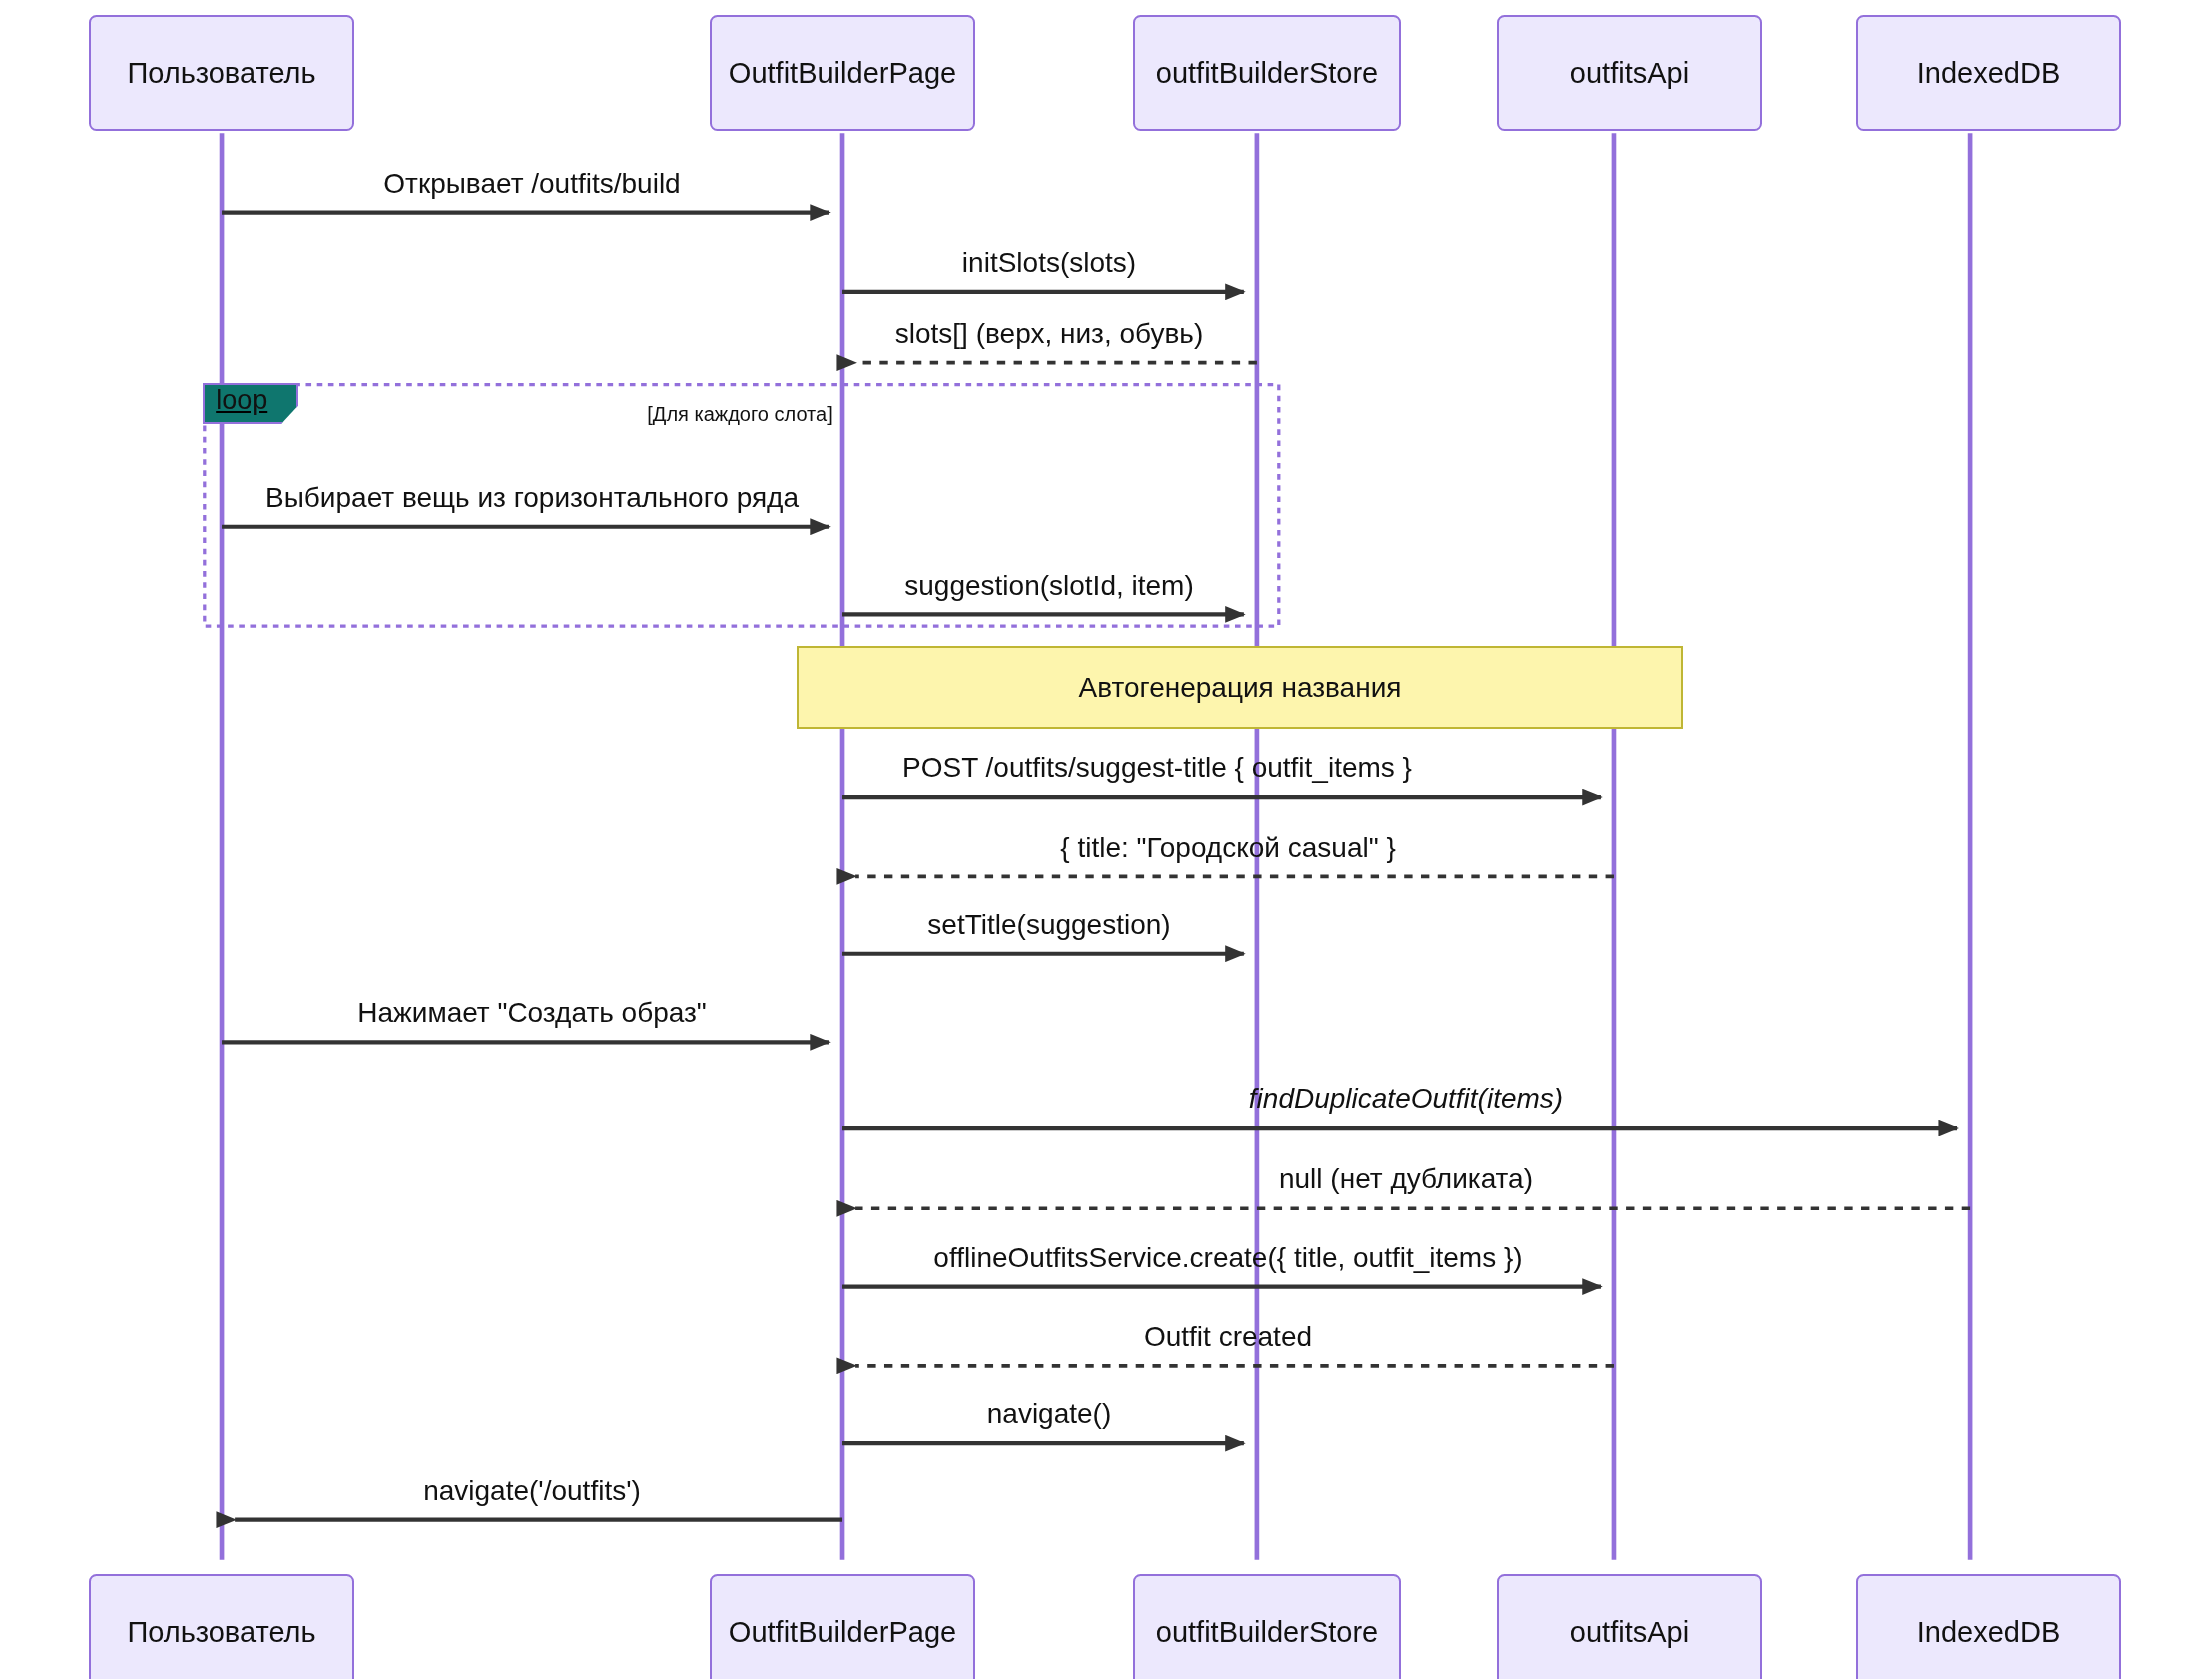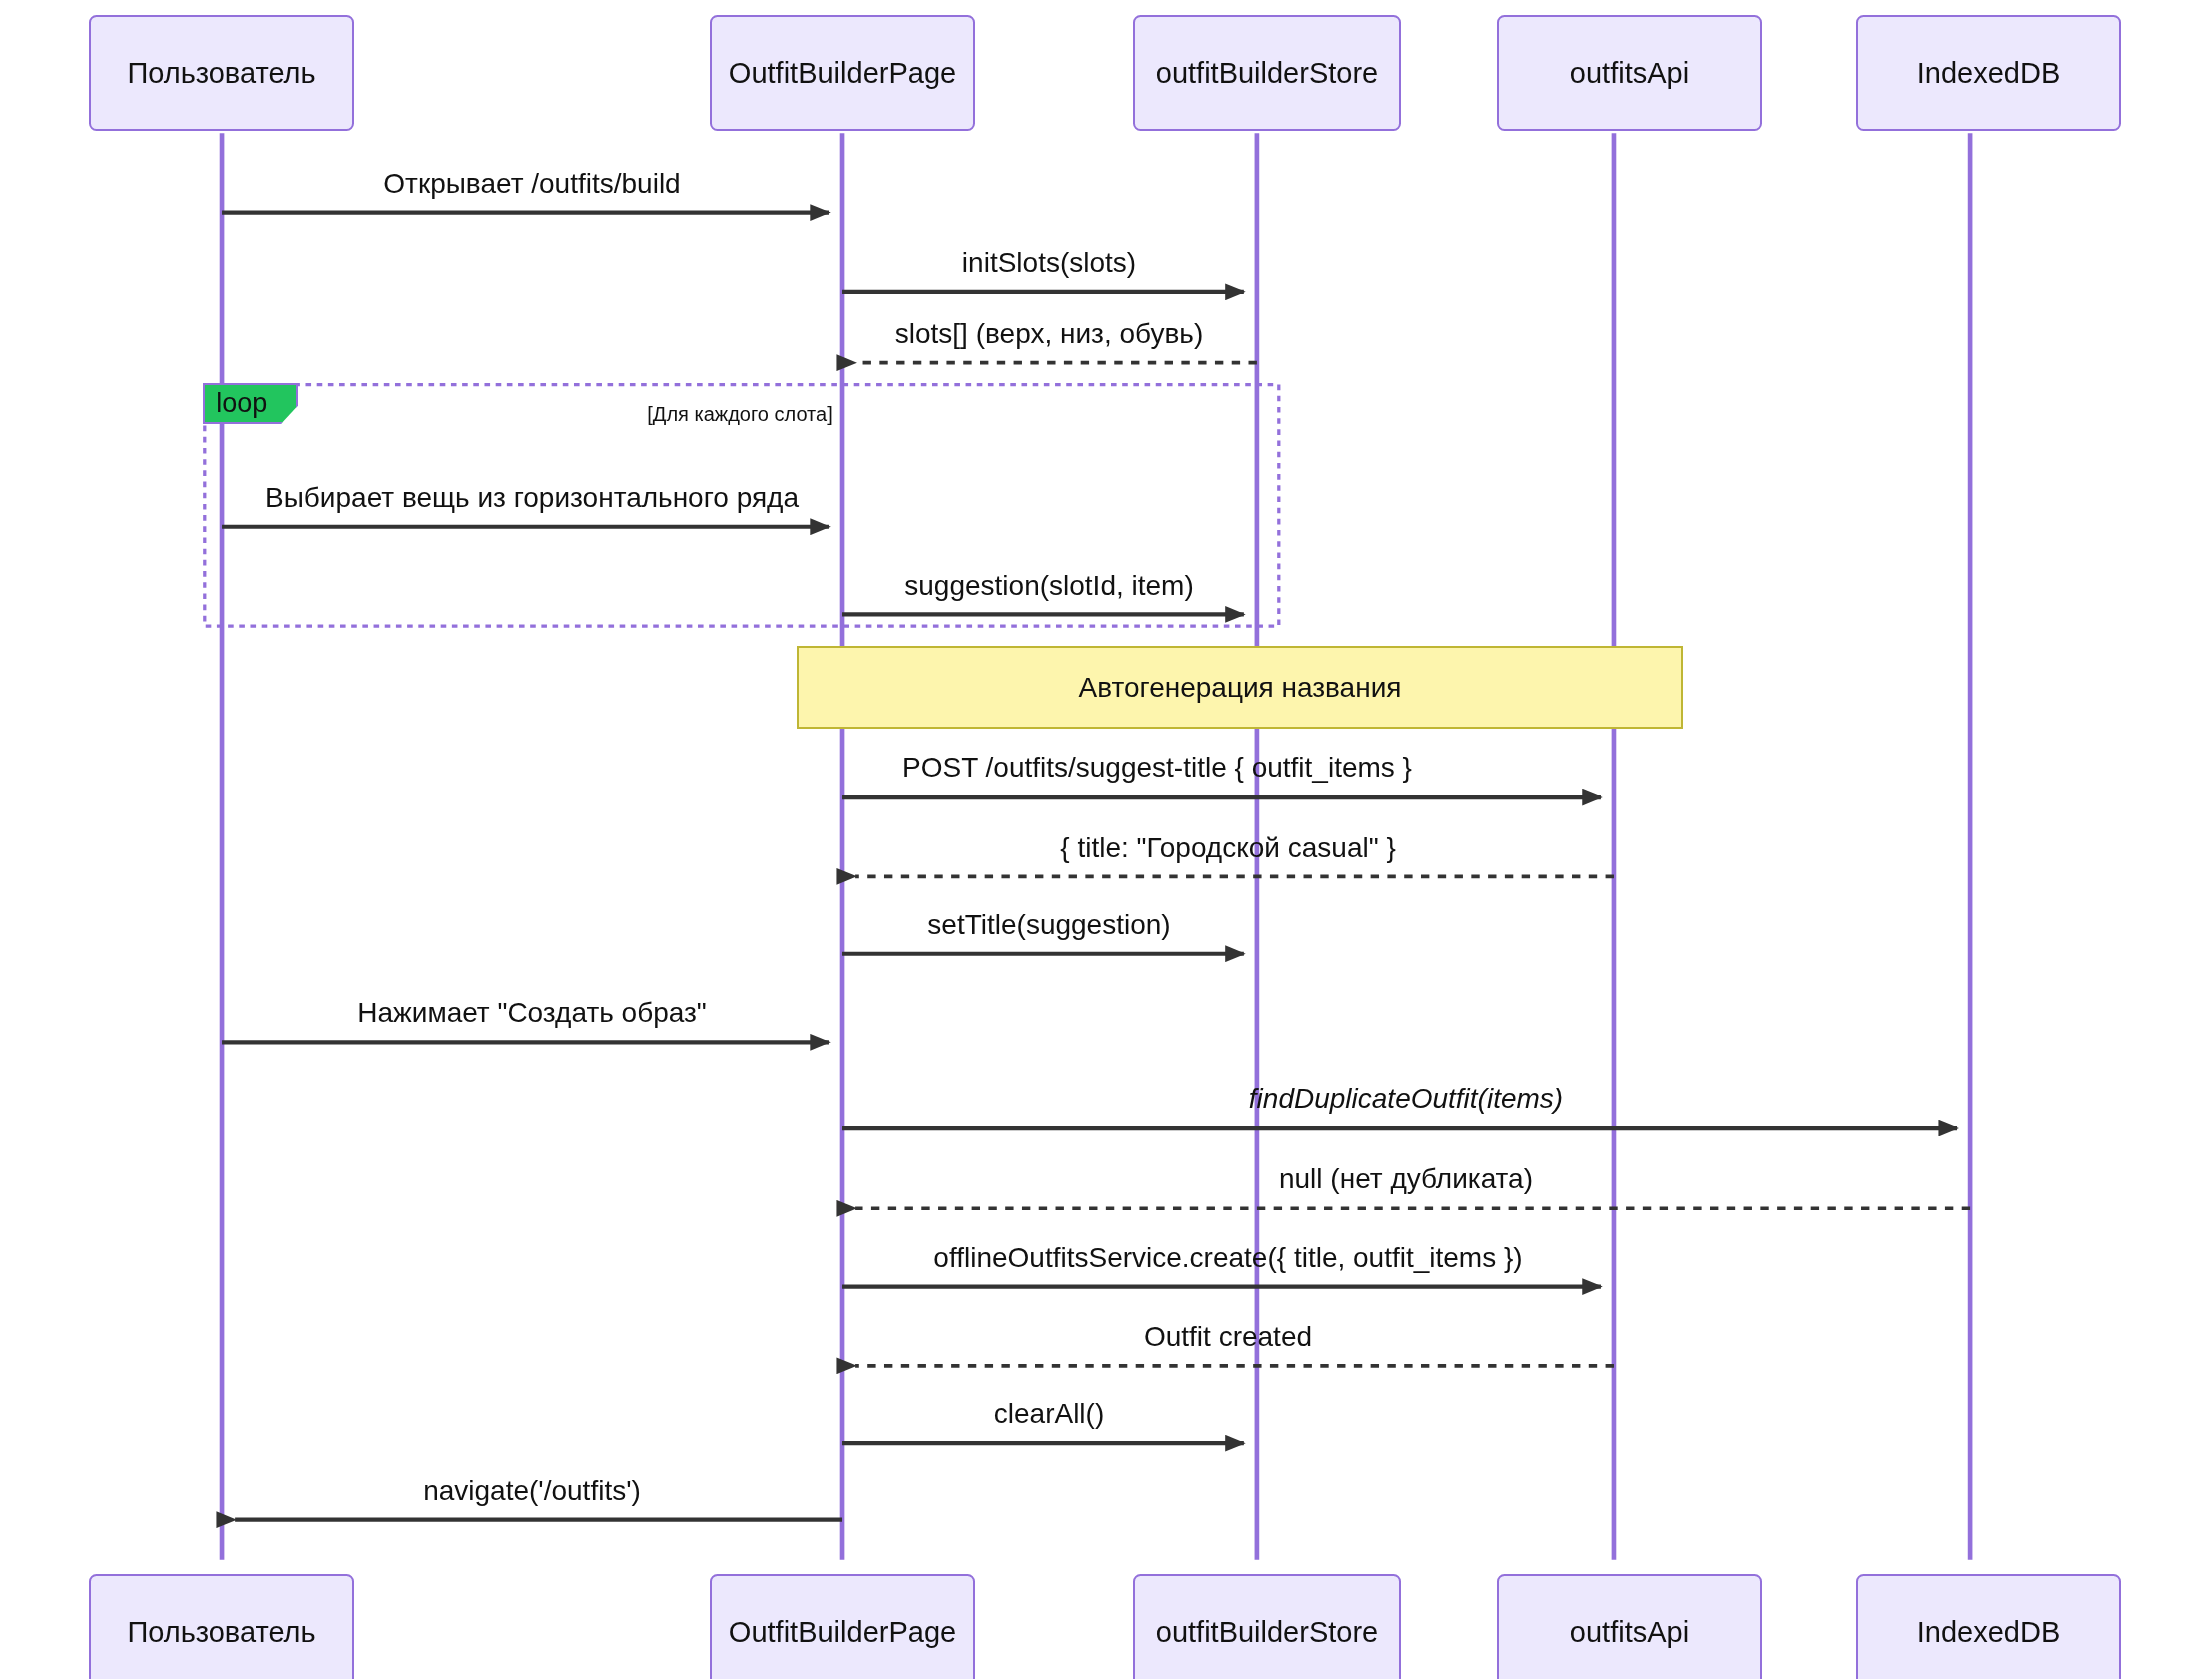--- a/index.html
+++ b/index.html
@@ -32,11 +32,12 @@
   }
   .loop-label-box{
     position:absolute;
-    background:#22c55e;
+    background:#0f766e;
     border:2.3px solid #9370DB;
     box-sizing:border-box;
-    display:flex;align-items:center;
+    display:flex;
     padding-left:11.2px;
+    text-decoration:underline;
   }
   .loop-label-text{
     font-size:27px;color:#111111;font-weight:normal;

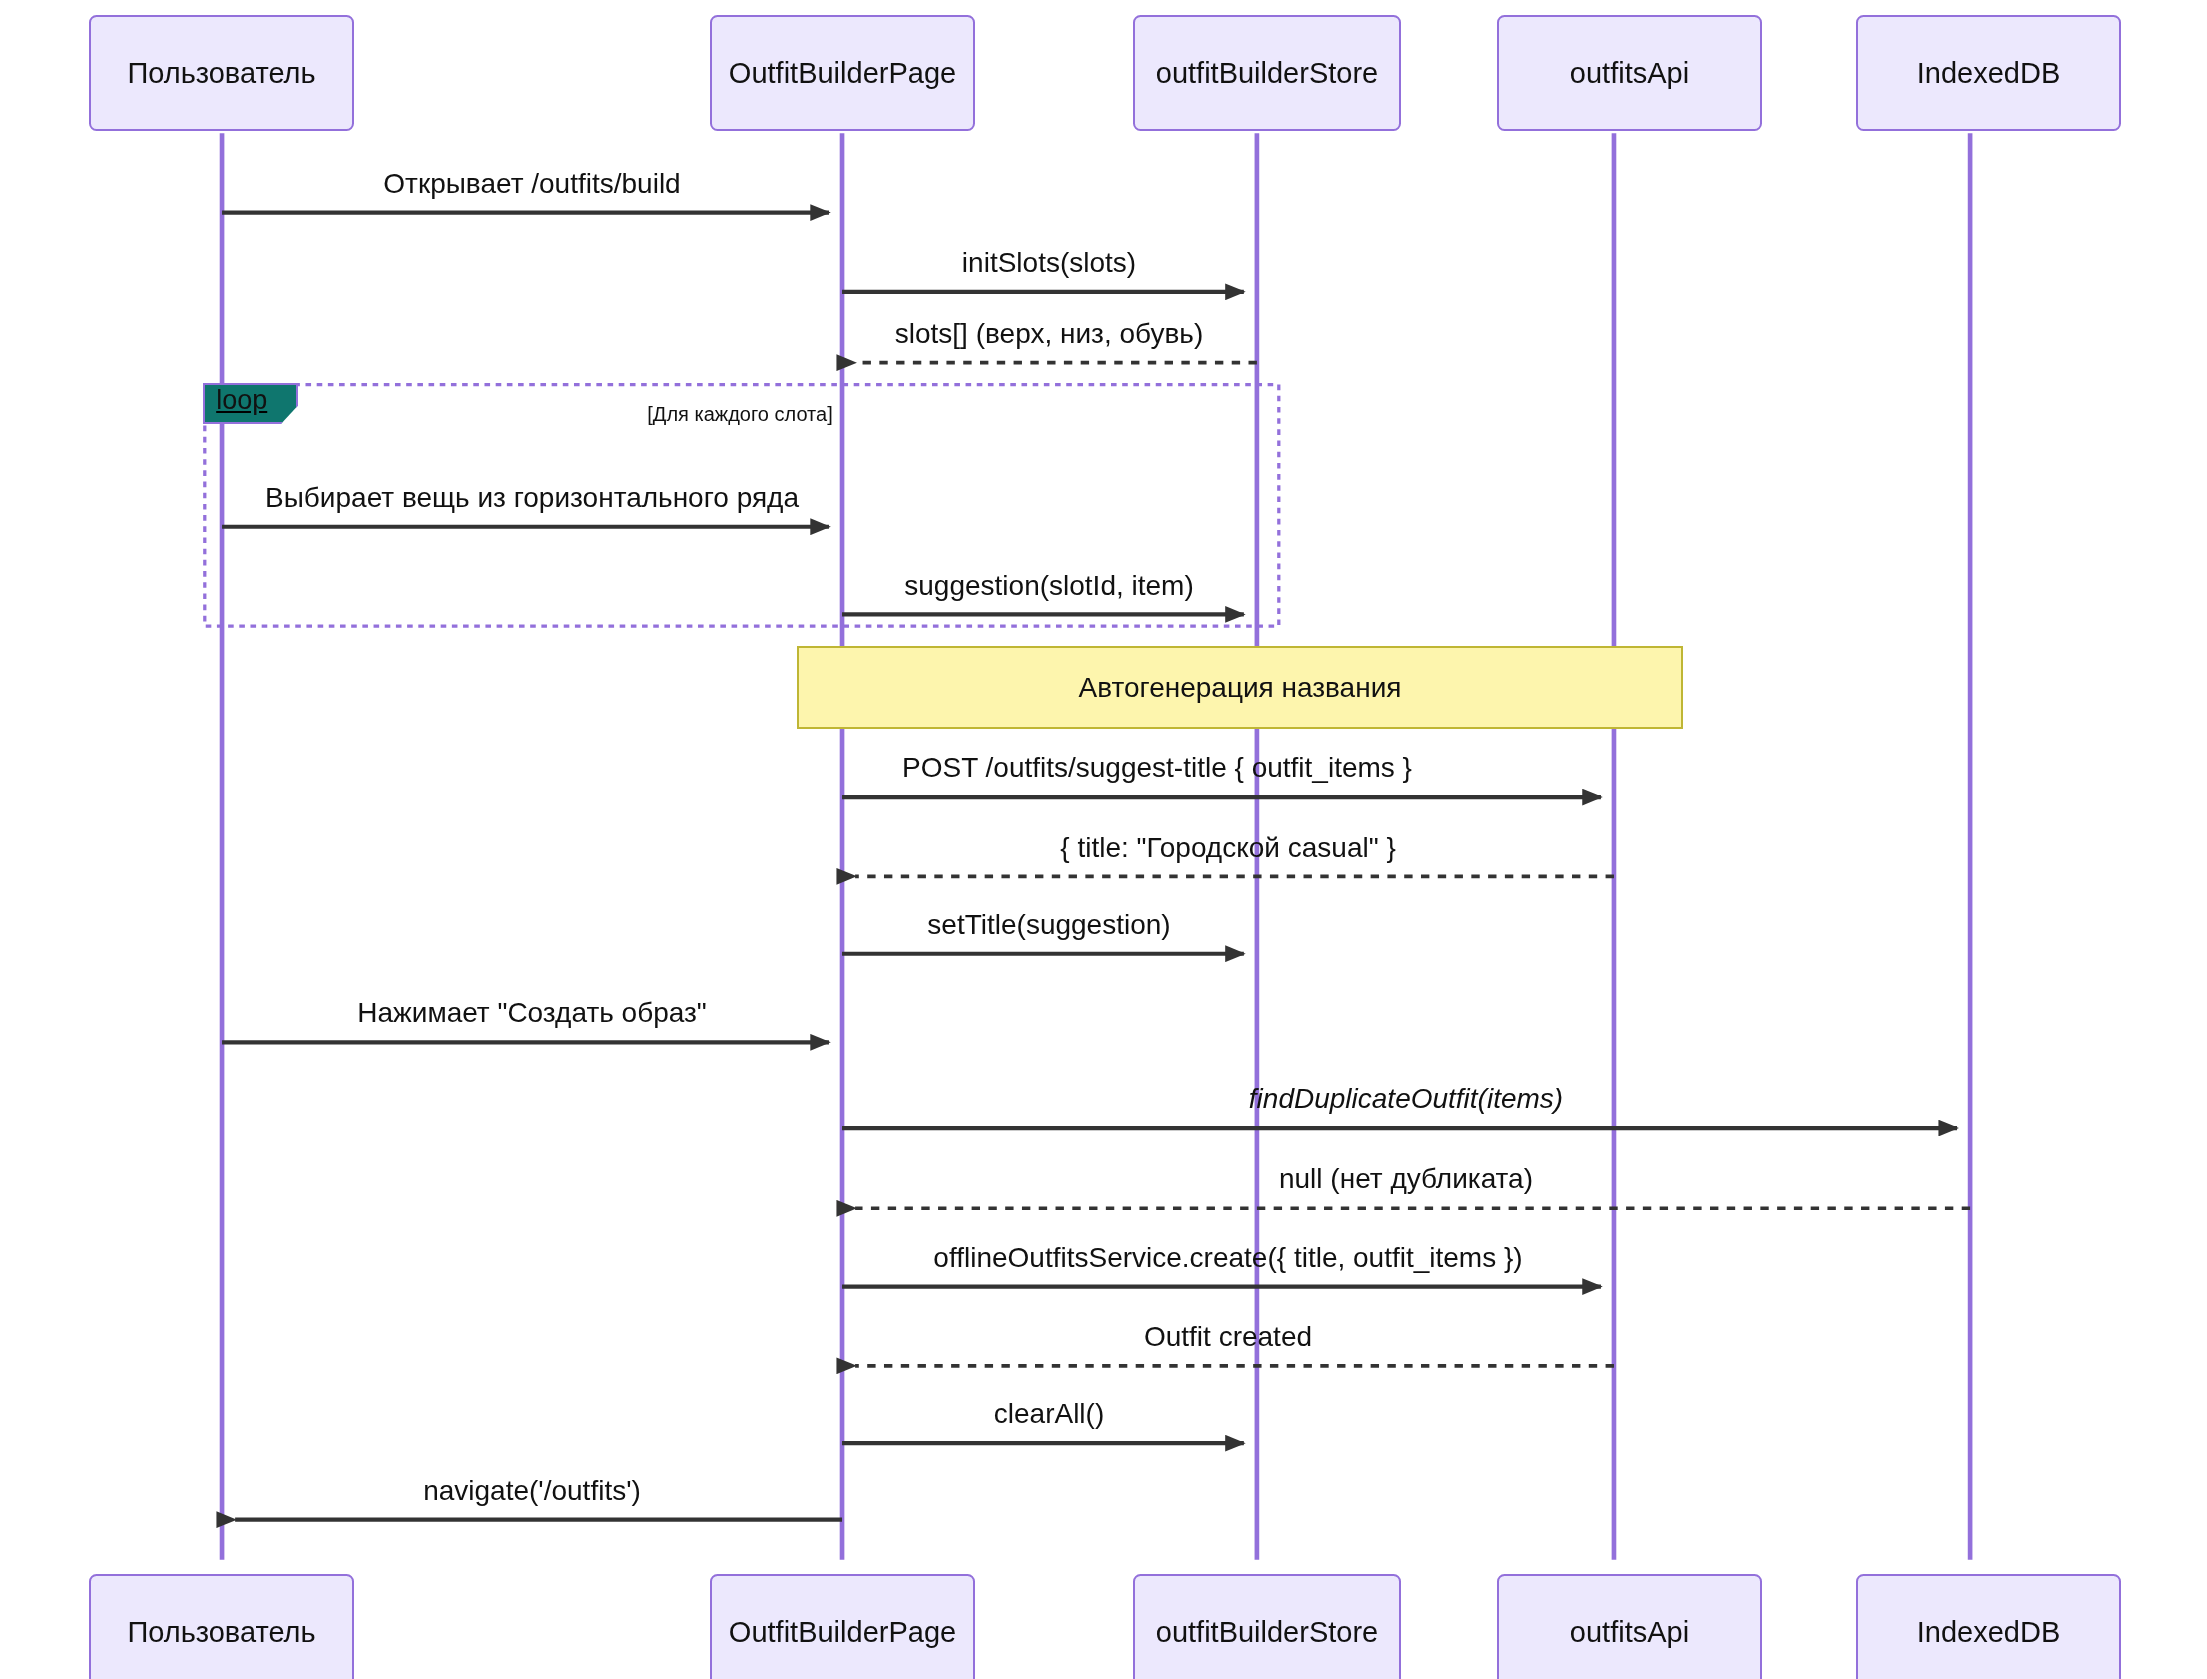--- a/index.html
+++ b/index.html
@@ -157,7 +157,7 @@
       <div class="msg-label" style="left: 1406px; top: 1163px;">null (нет дубликата)</div>
       <div class="msg-label" style="left: 1228px; top: 1242px;">offlineOutfitsService.create({ title, outfit_items })</div>
       <div class="msg-label" style="left: 1228px; top: 1321px;">Outfit created</div>
-      <div class="msg-label" style="left: 1049px; top: 1398px;">clearAll()</div>
+      <div class="msg-label" style="left: 1049px; top: 1398px;">navigate()</div>
       <div class="msg-label" style="left: 532px; top: 1475px;">navigate('/outfits')</div>
     </div>
   <div id="frag-labels">

